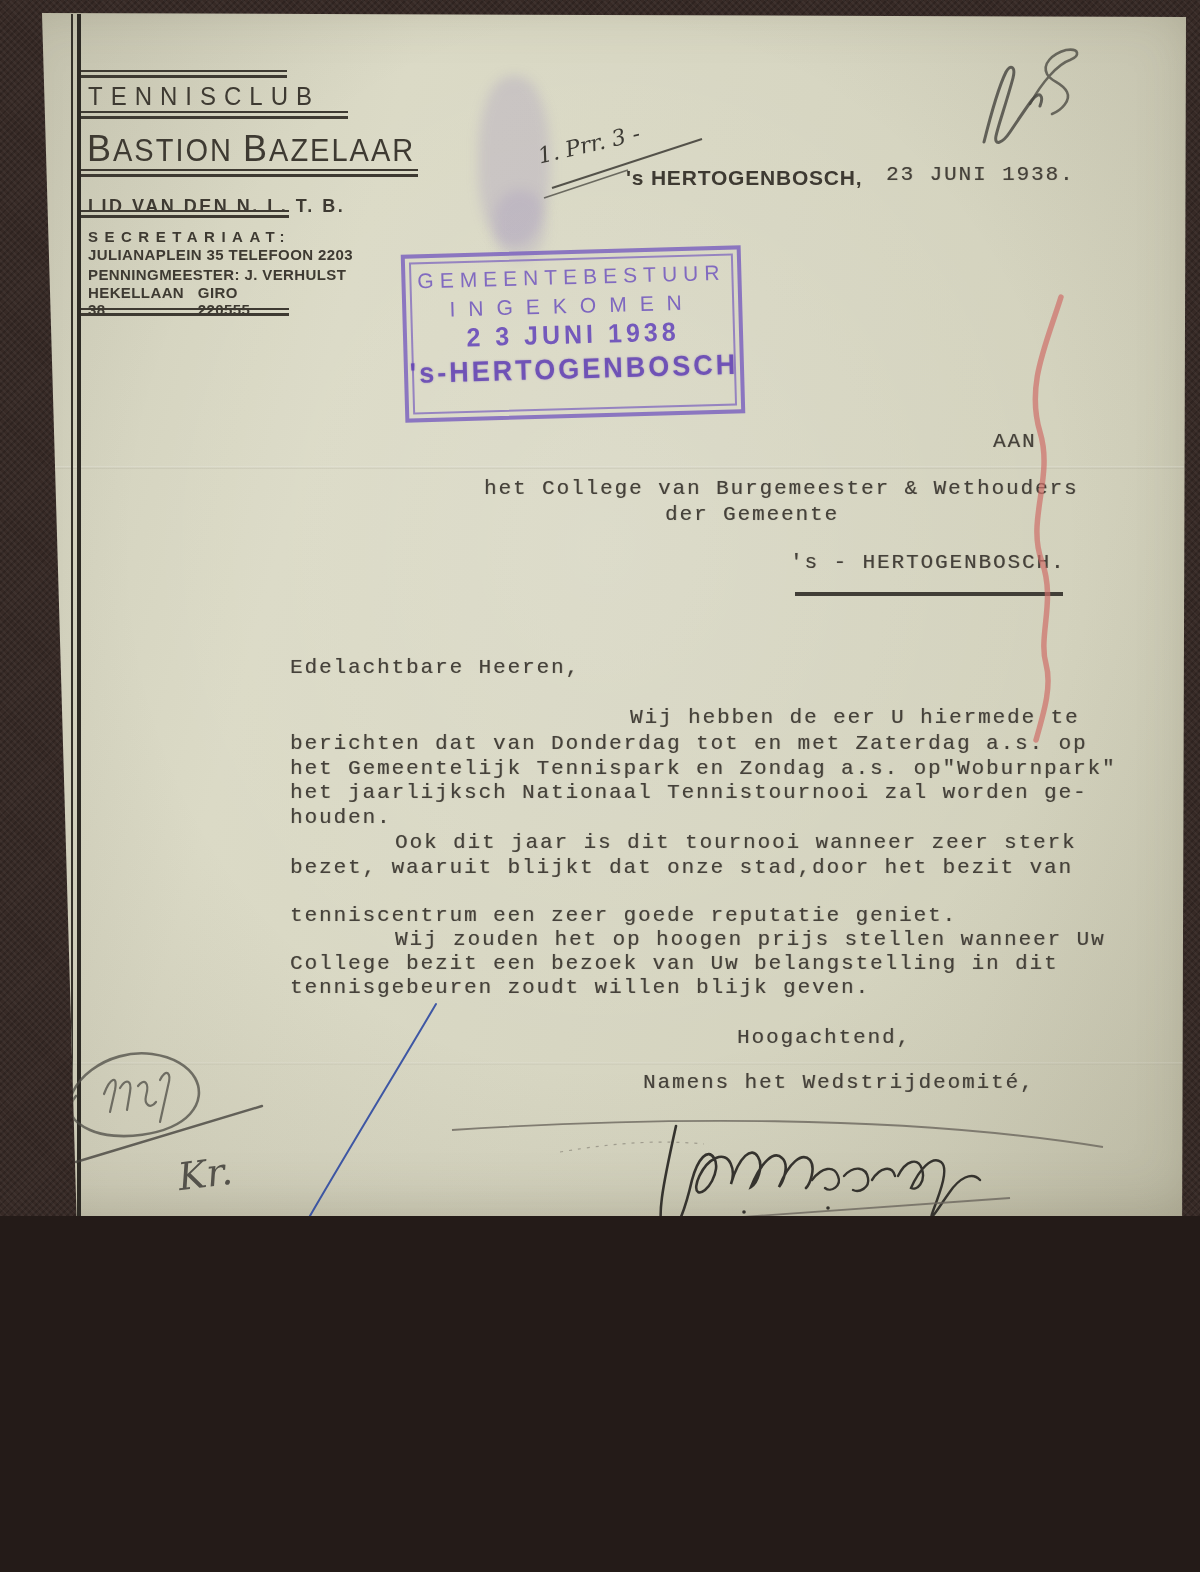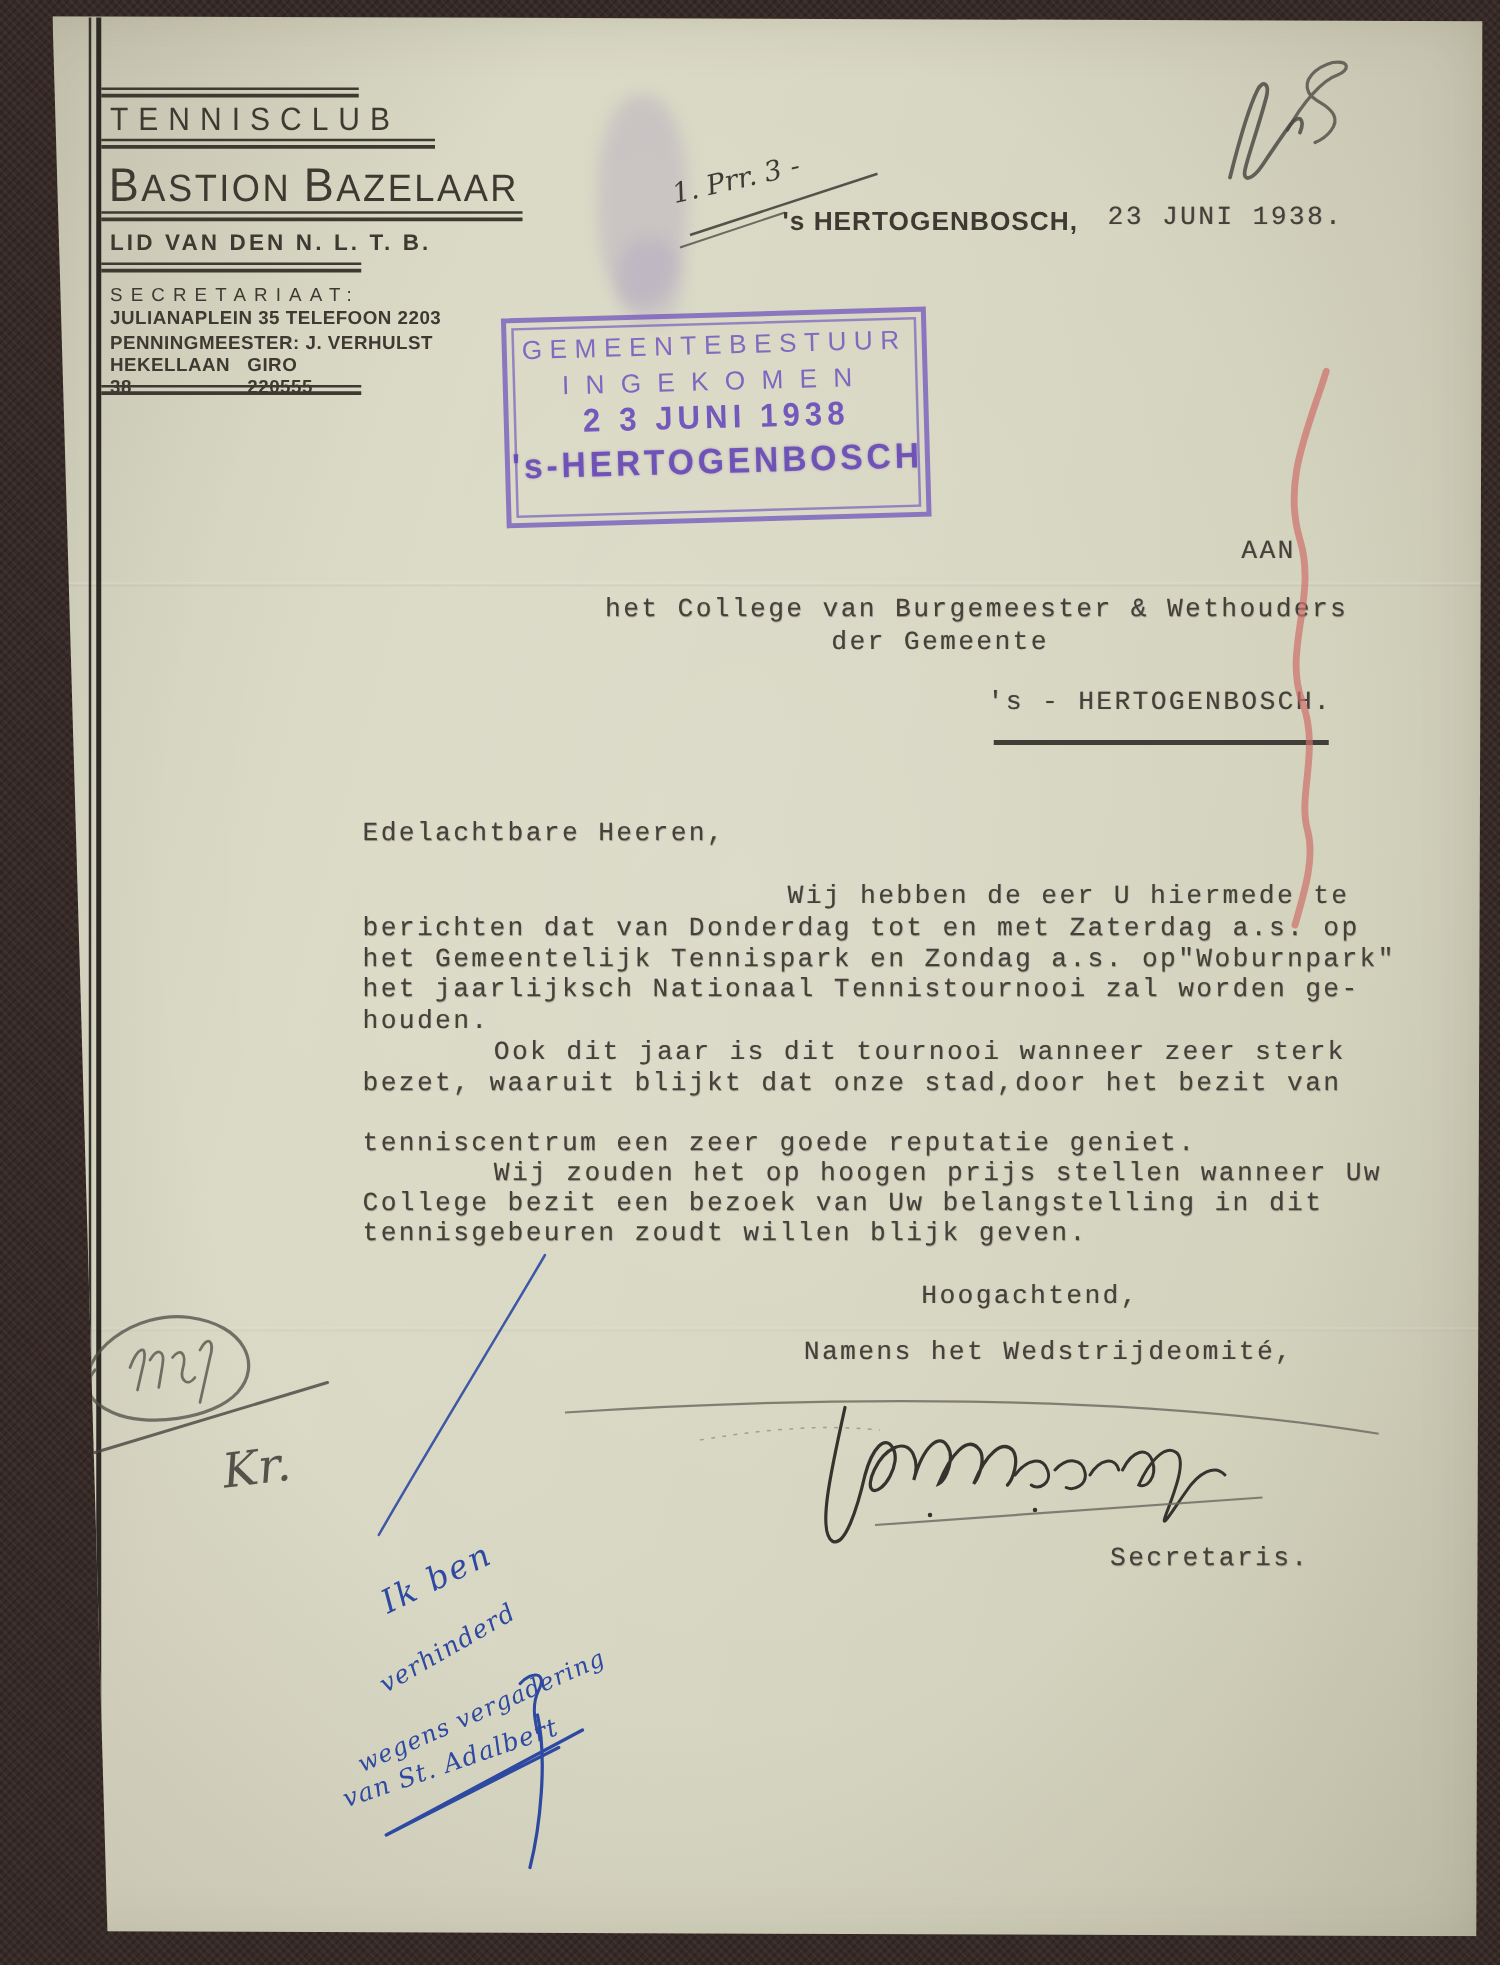--- a/index.html
+++ b/index.html
@@ -3,7 +3,7 @@
 <meta charset="utf-8">
 <style>
   html,body{margin:0;padding:0;background:#241b18;}
-  .stage{position:relative;width:1200px;height:1572px;overflow:hidden;
+  .stage{position:relative;width:1200px;height:1216px;overflow:hidden;
     background-color:#372a26;
     background-image:
       repeating-linear-gradient(45deg, rgba(255,255,255,0.035) 0 2px, transparent 2px 5px),

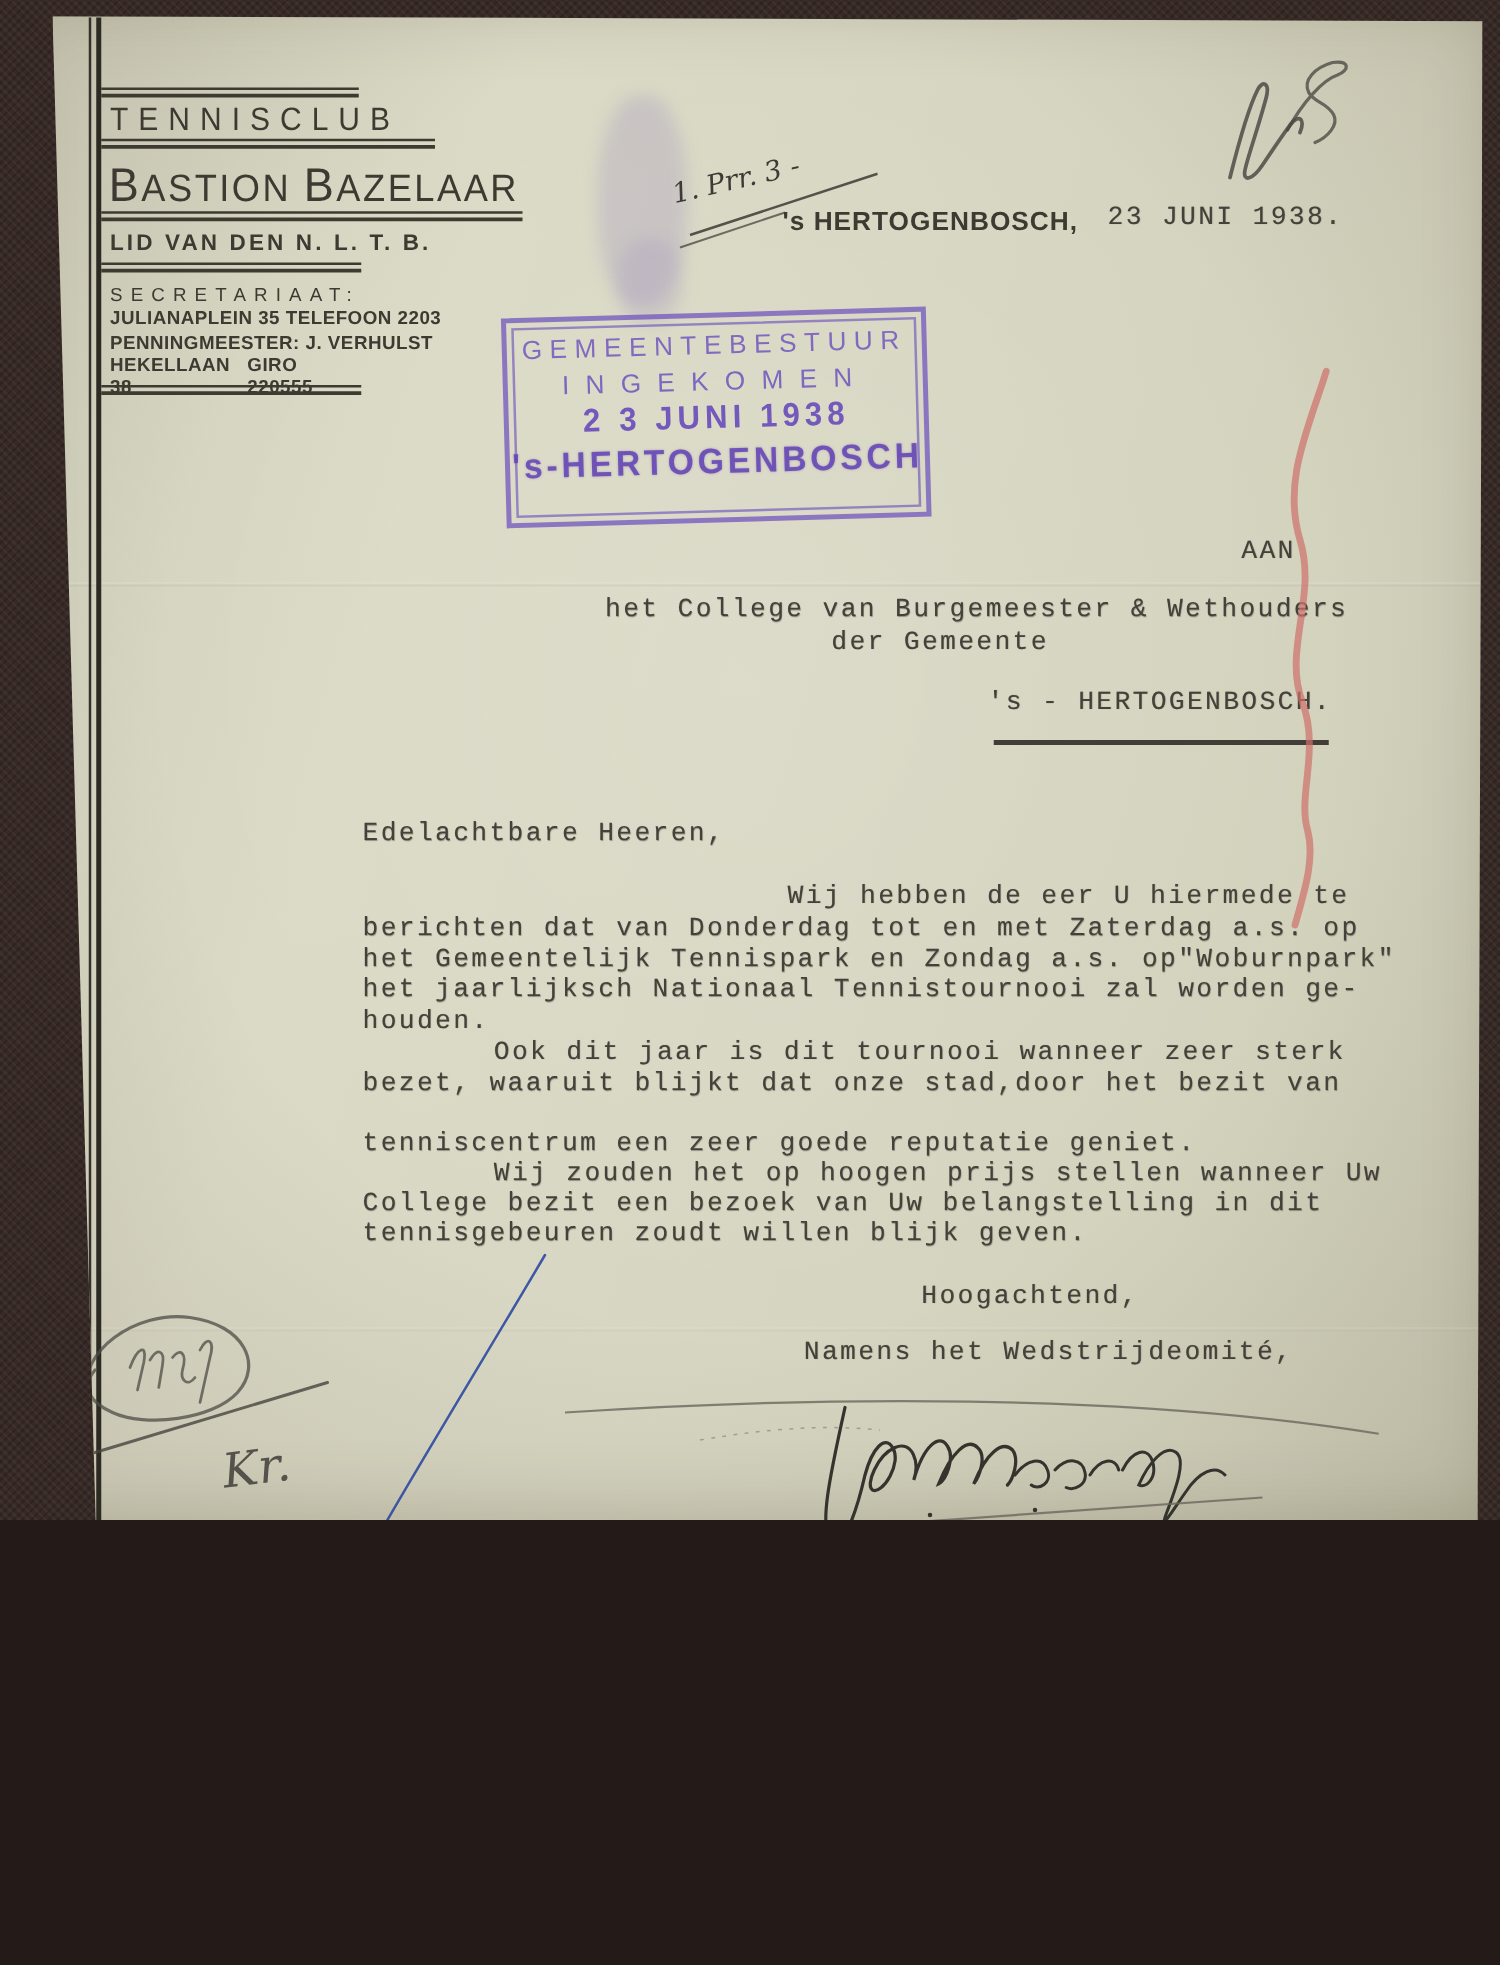--- a/index.html
+++ b/index.html
@@ -27,7 +27,7 @@
   .lh-club{font-size:24px;letter-spacing:8px;font-weight:400;transform:scaleY(1.08);transform-origin:left top;}
   .lh-name{font-size:29px;letter-spacing:2px;font-weight:400;transform:scaleY(1.05);transform-origin:left top;}
   .lh-name .cap{font-size:36px;}
-  .lh-member{font-size:18px;font-weight:700;letter-spacing:2.5px;}
+  .lh-member{font-size:18px;font-weight:700;letter-spacing:2.5px;margin-top:12px;}
   .lh-small{font-size:15px;font-weight:700;letter-spacing:0.4px;}
   .lh-seclabel{font-size:15px;font-weight:400;letter-spacing:6.5px;}
   

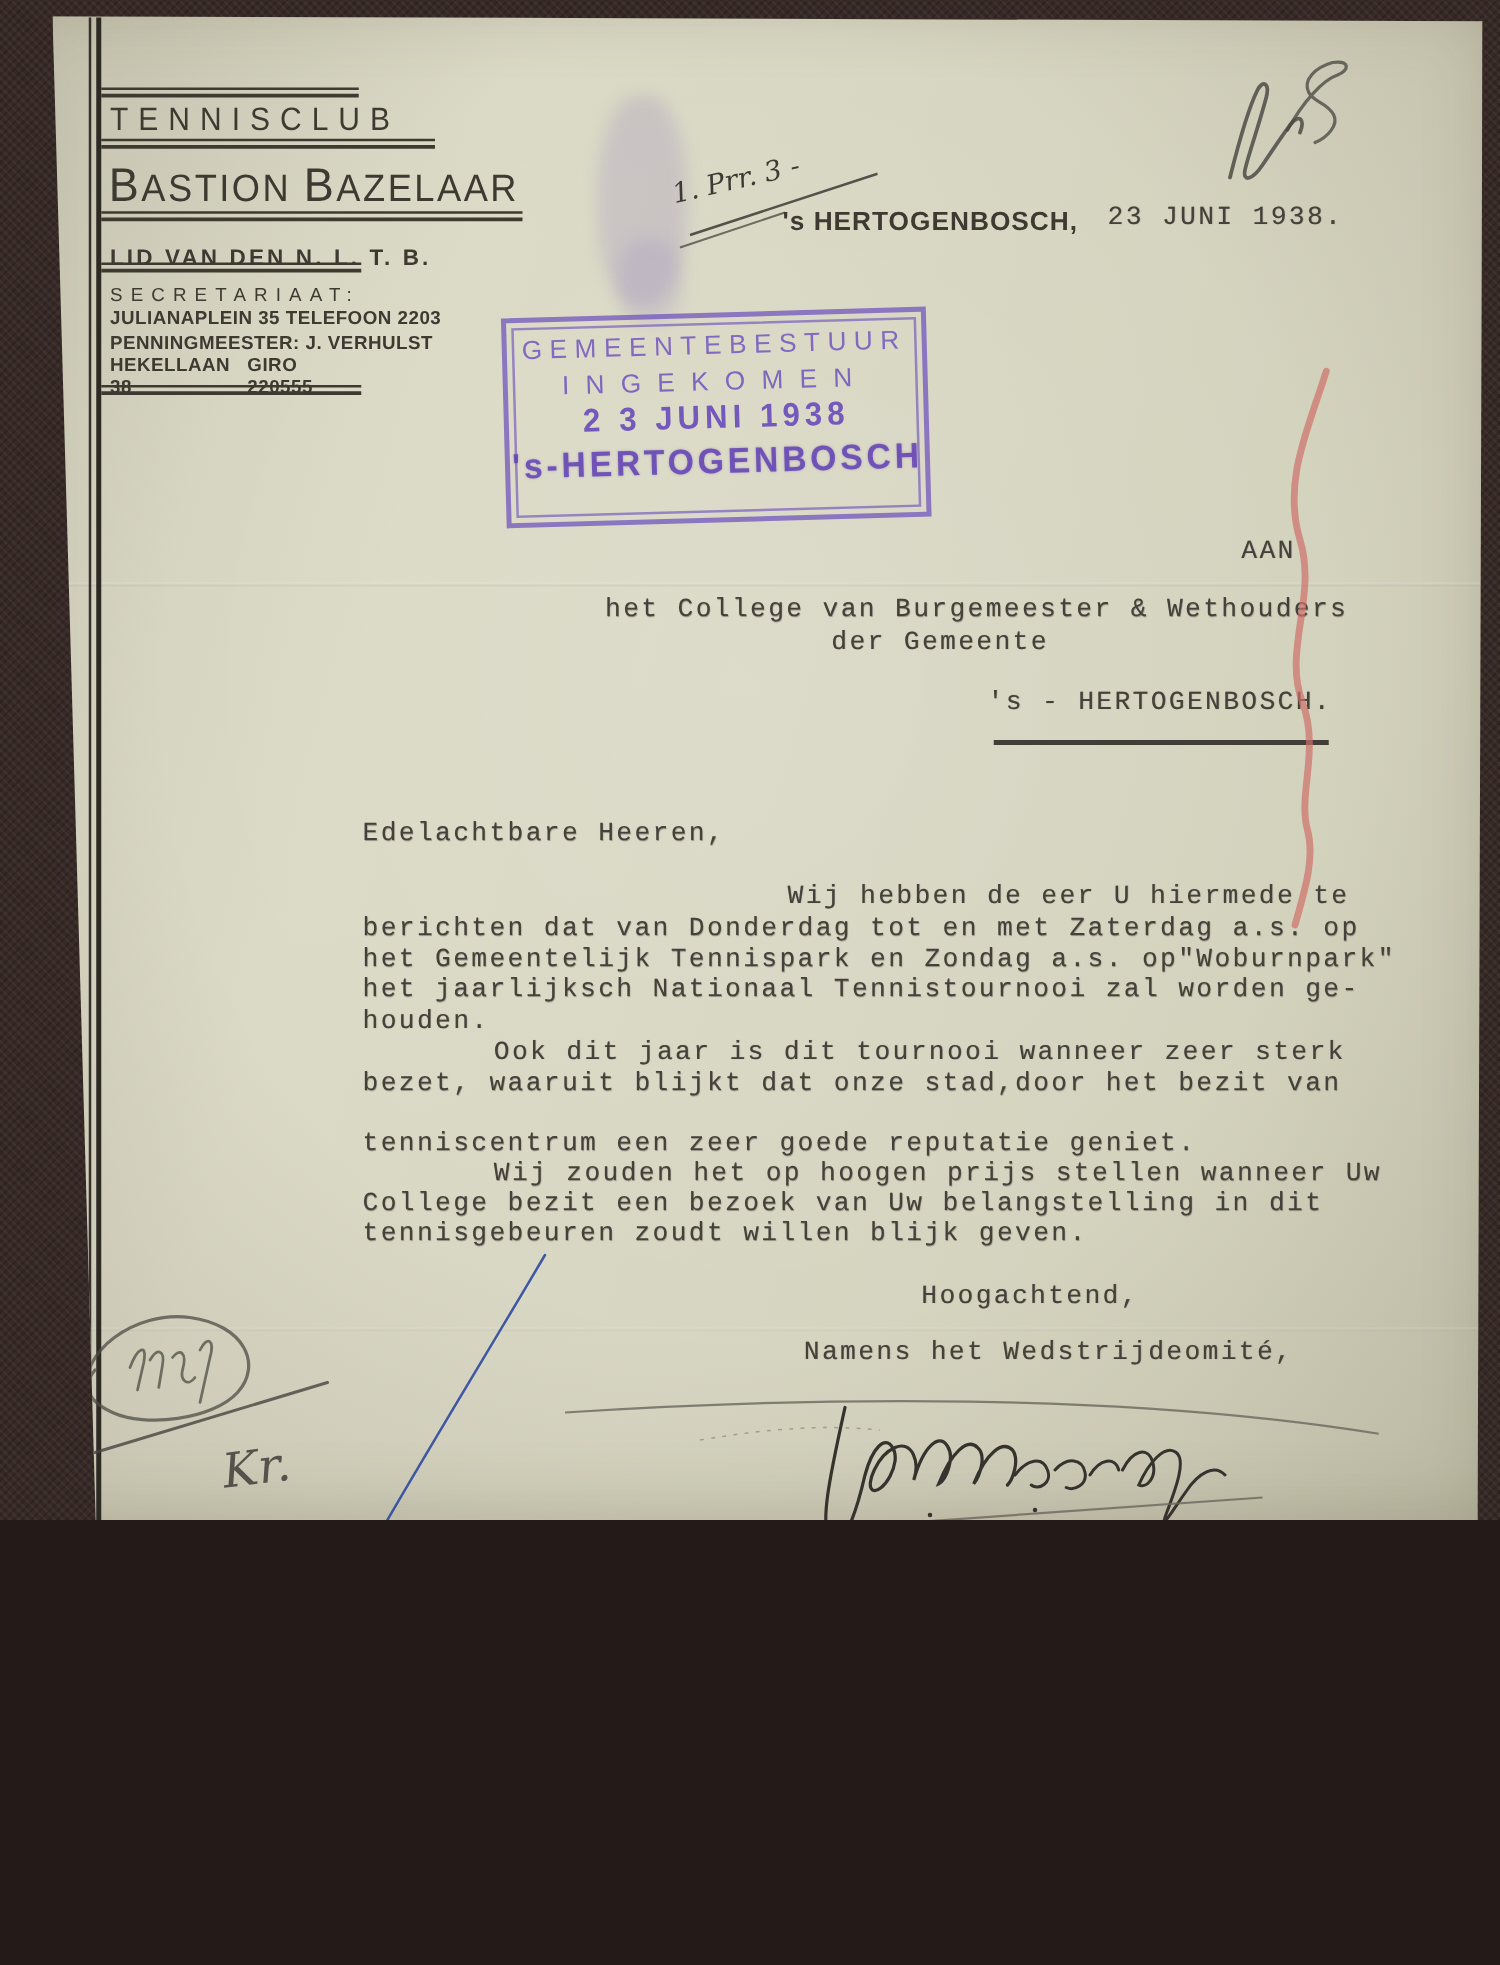--- a/index.html
+++ b/index.html
@@ -29,7 +29,7 @@
   .lh-name .cap{font-size:36px;}
   .lh-member{font-size:18px;font-weight:700;letter-spacing:2.5px;margin-top:12px;}
   .lh-small{font-size:15px;font-weight:700;letter-spacing:0.4px;}
-  .lh-seclabel{font-size:15px;font-weight:400;letter-spacing:6.5px;}
+  .lh-seclabel{font-size:15px;font-weight:700;letter-spacing:6.5px;}
   
   .stamp{position:absolute;left:403px;top:250px;width:332px;height:160px;
     transform:rotate(-1.6deg);color:#7257bd;

